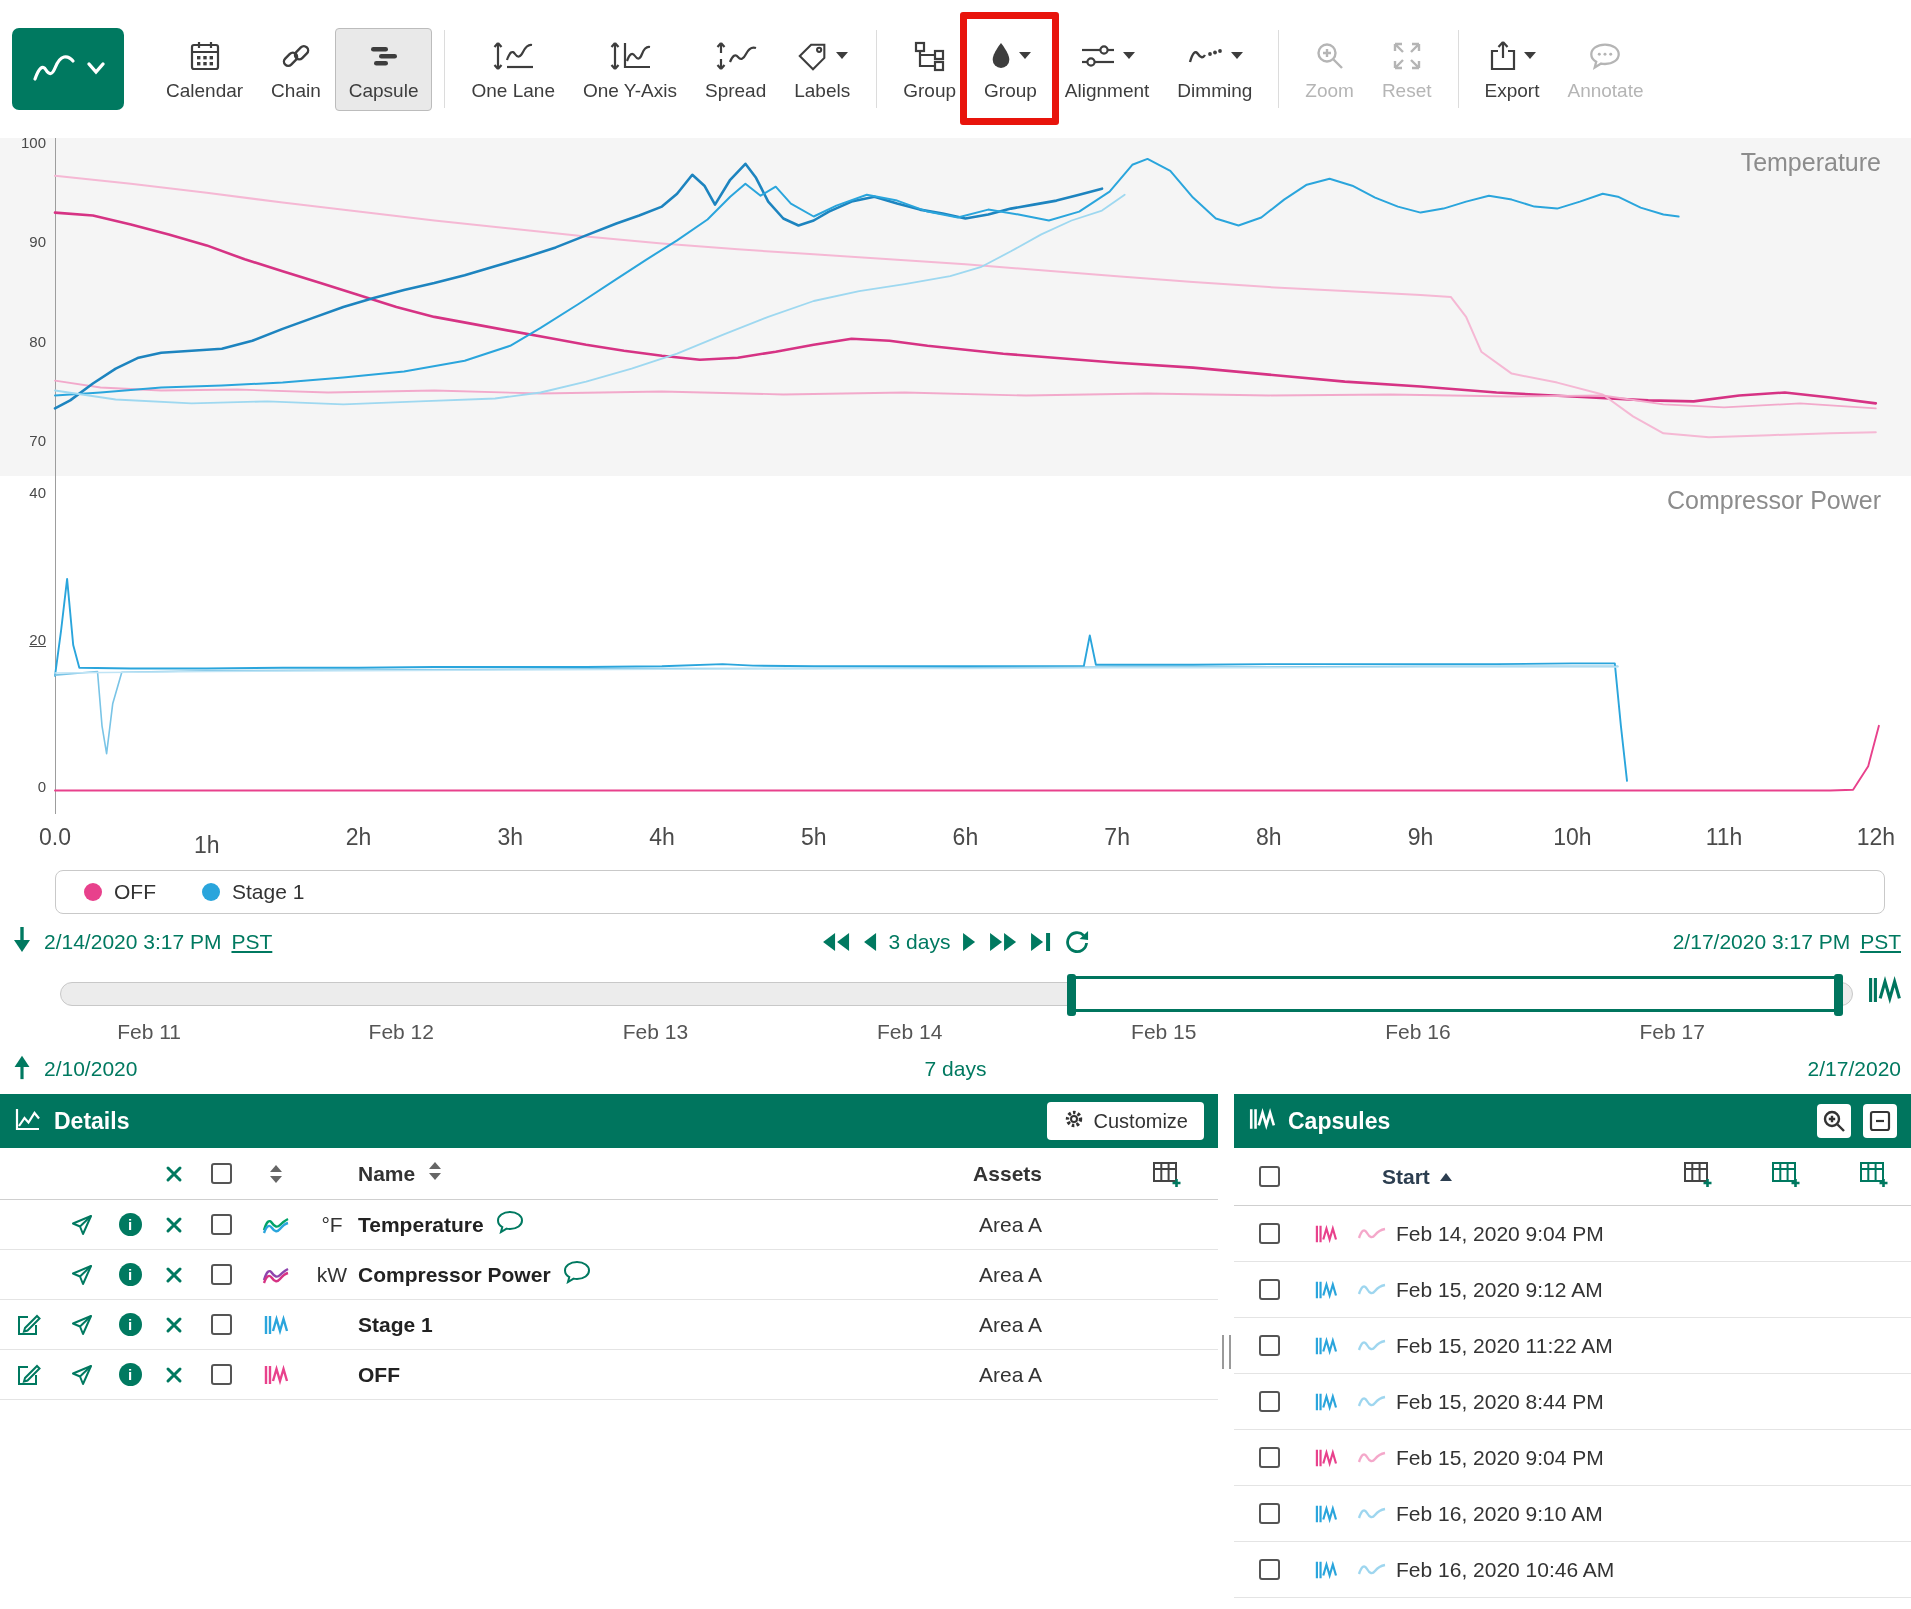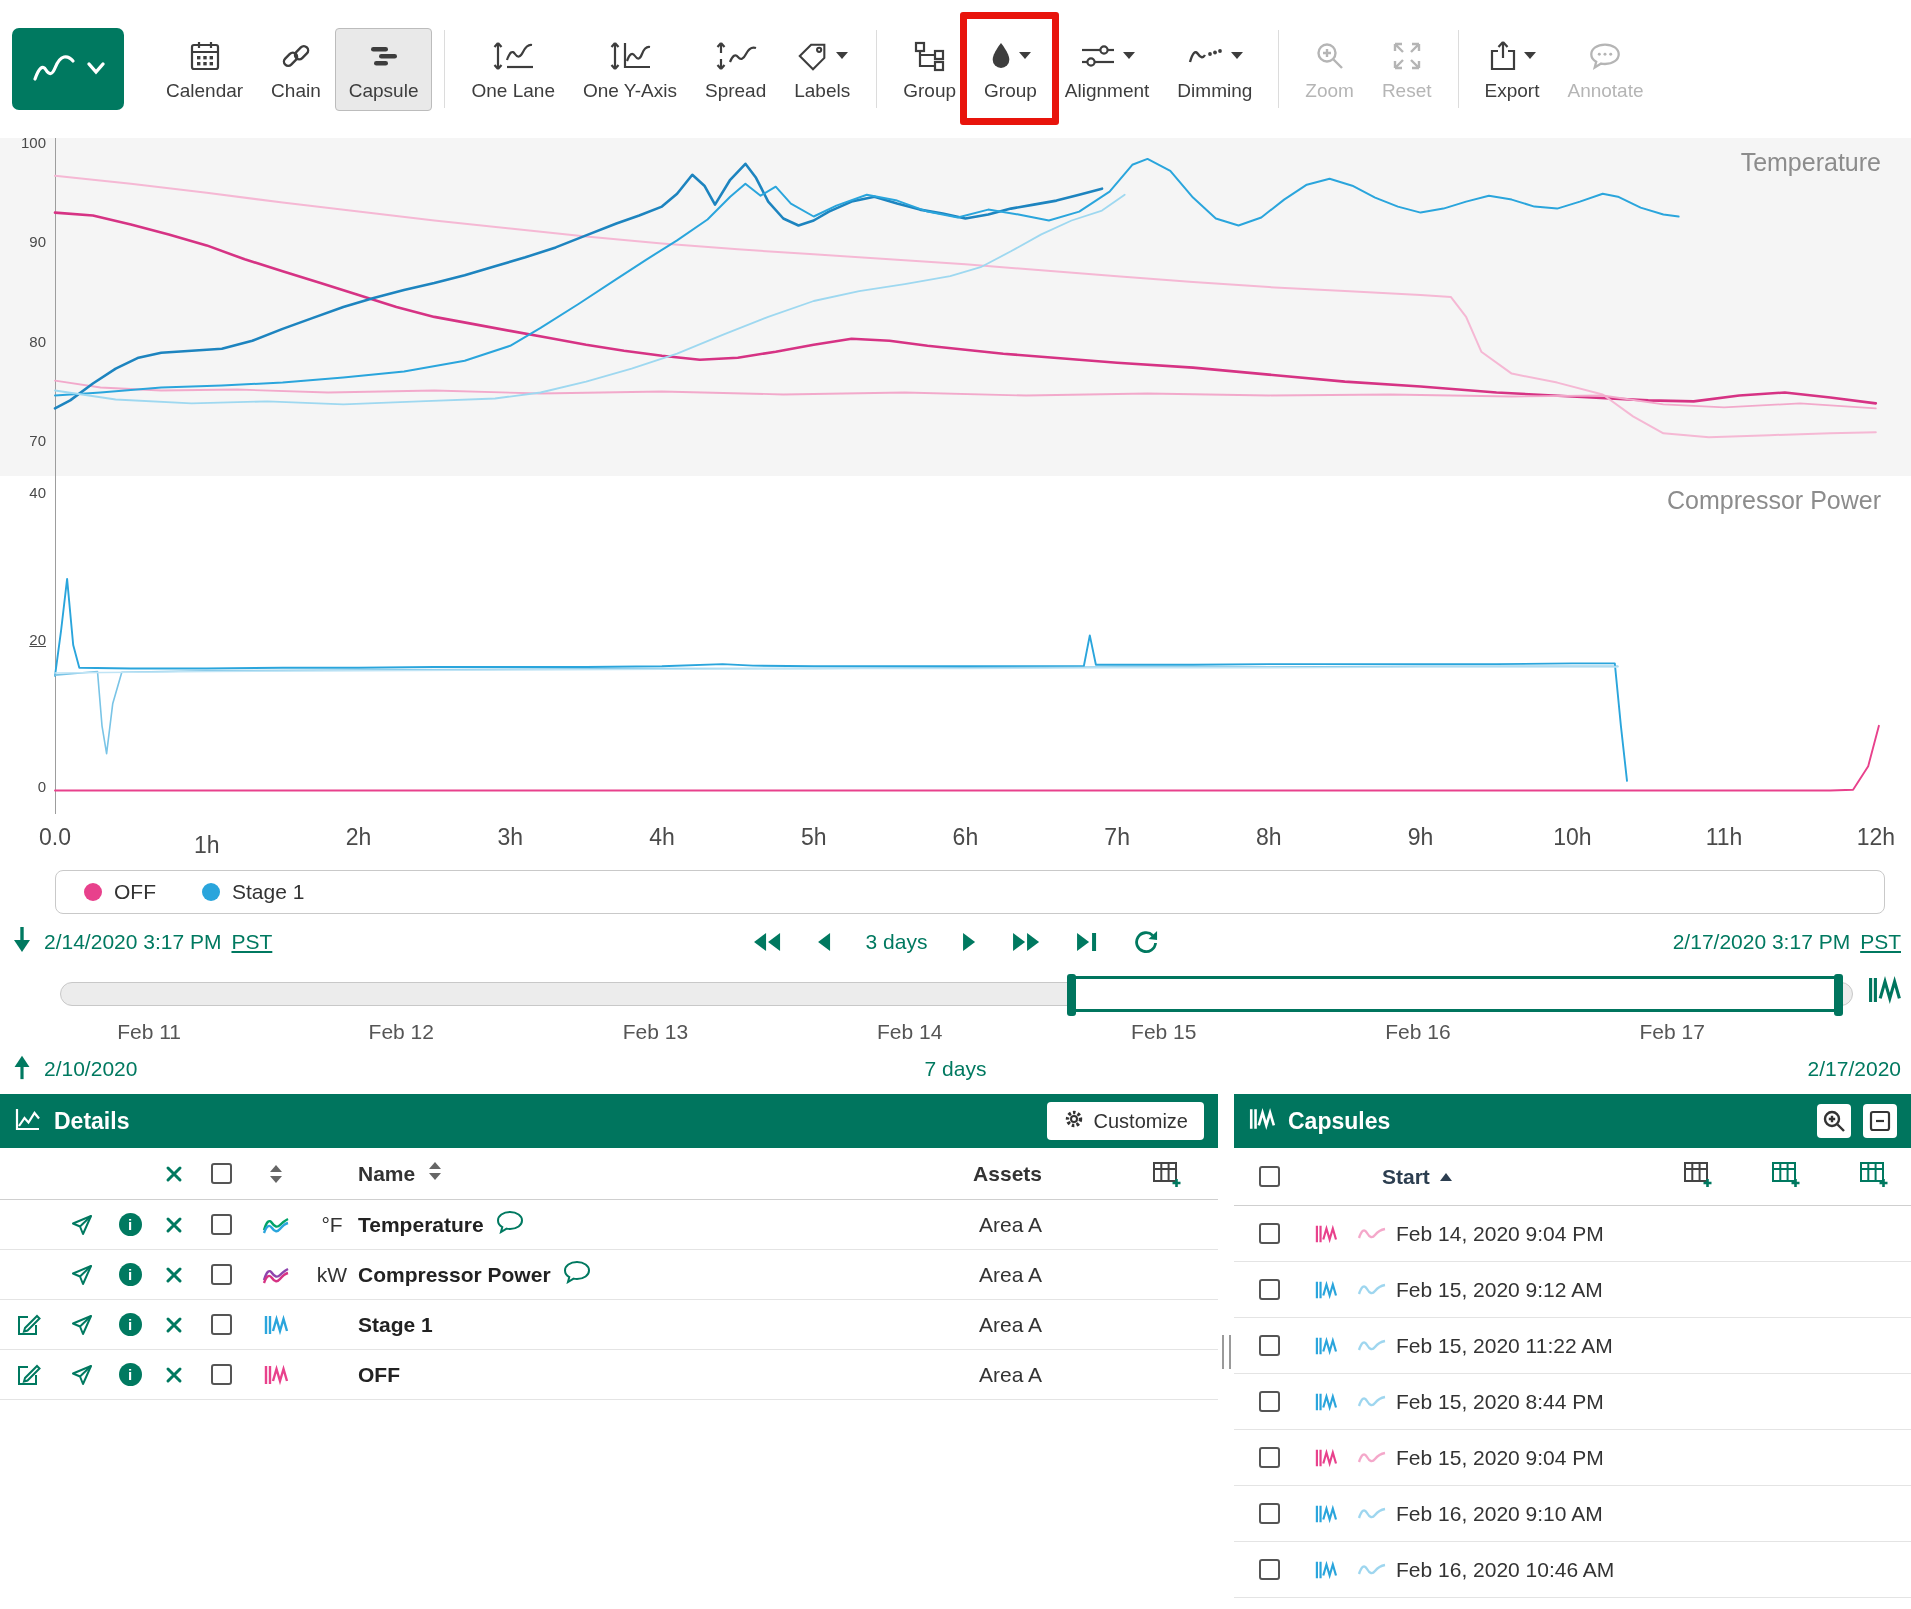--- a/index.html
+++ b/index.html
@@ -50,7 +50,7 @@
 .range-left,.range-right{display:flex;align-items:center;gap:10px}
 .range-right{margin-left:auto}
 .tz{text-decoration:underline;cursor:pointer}
-.nav-center{position:absolute;left:50%;transform:translateX(-50%);display:flex;align-items:center;gap:34px}
+.nav-center{position:absolute;left:50%;transform:translateX(-50%);display:flex;align-items:center;gap:11px}
 .nav-btn{display:flex;align-items:center;cursor:pointer;color:#007960}
 .duration-label{font-size:21px}
 

